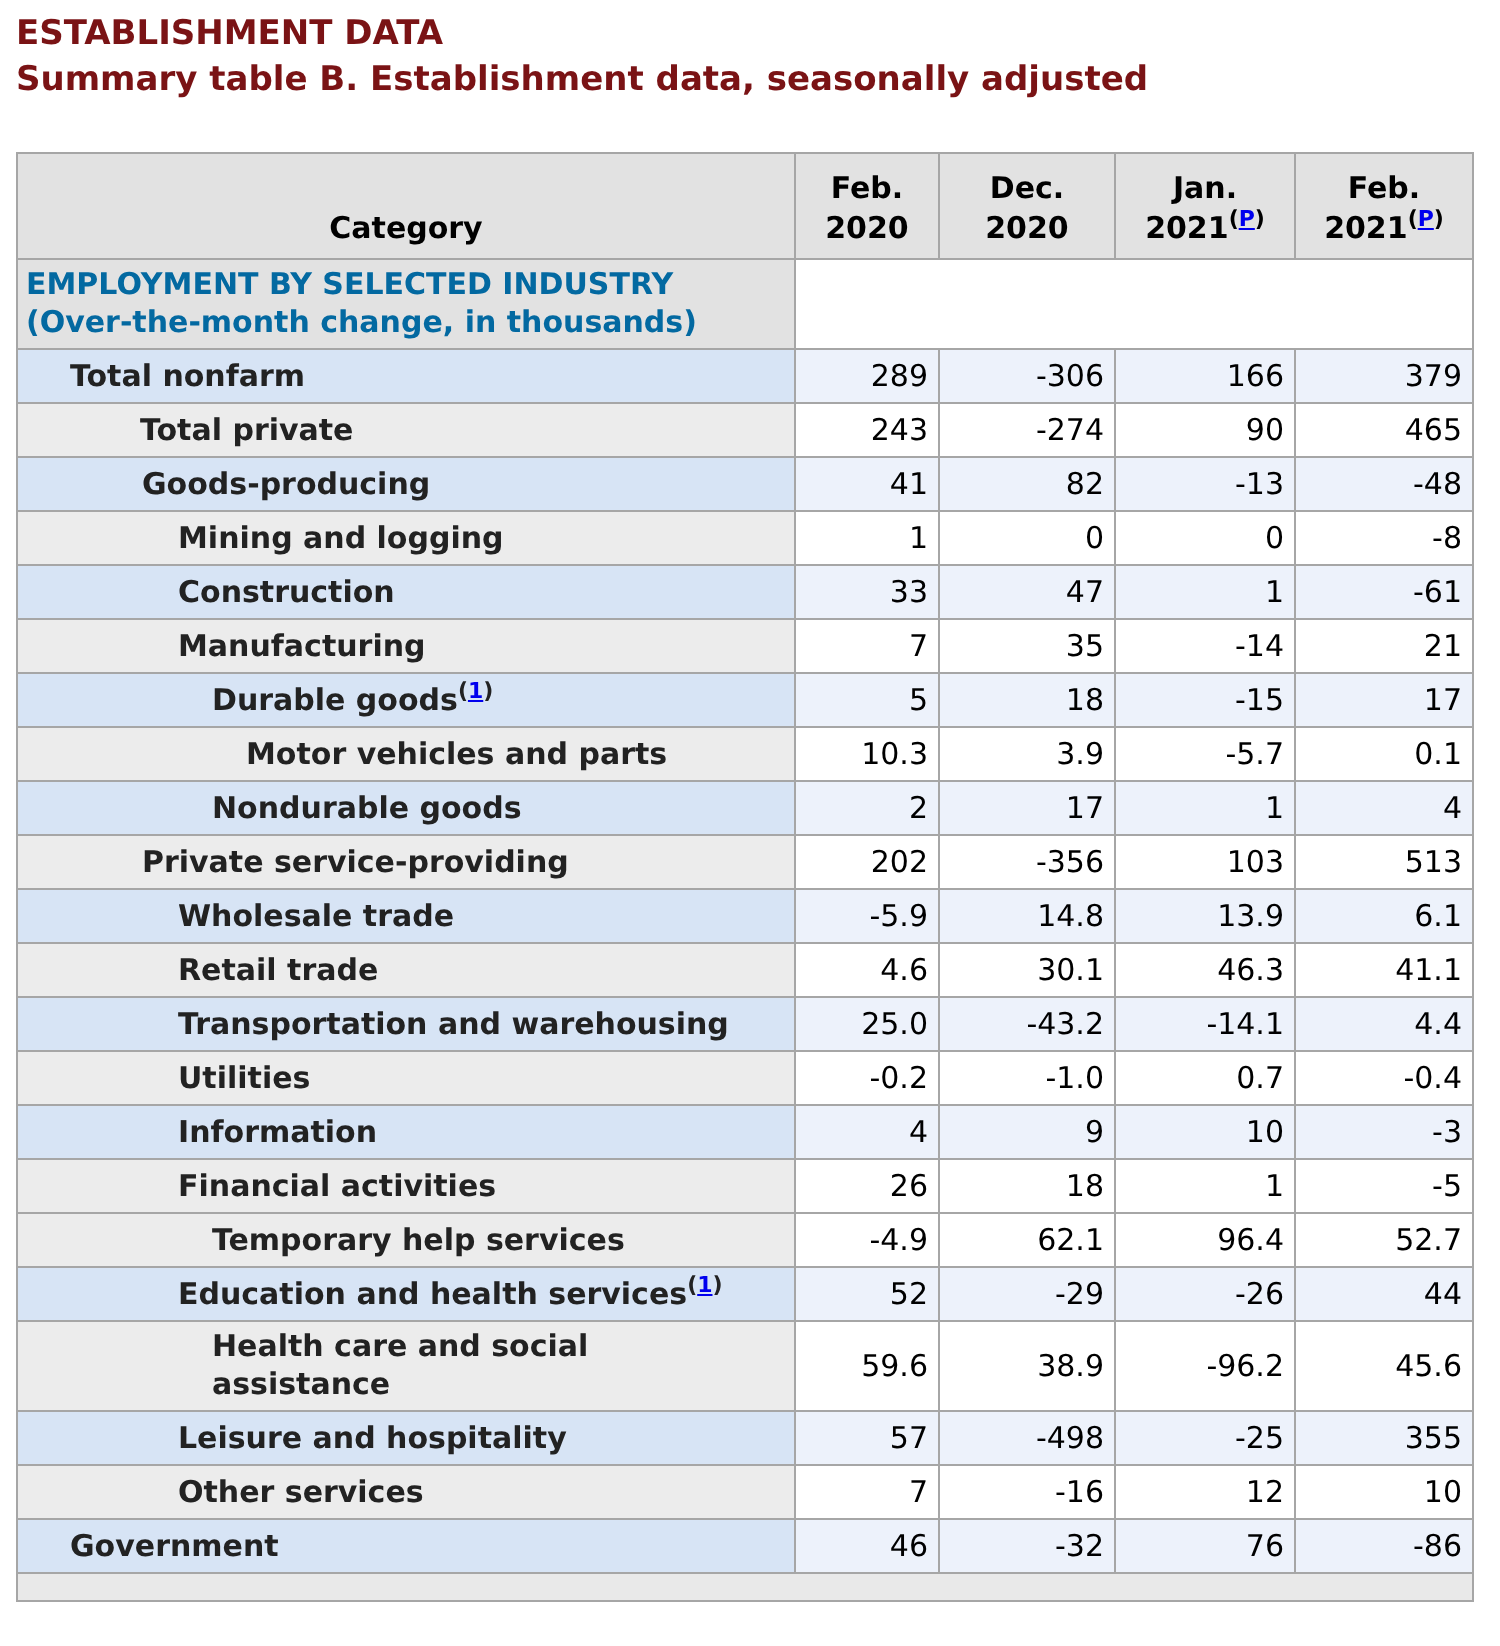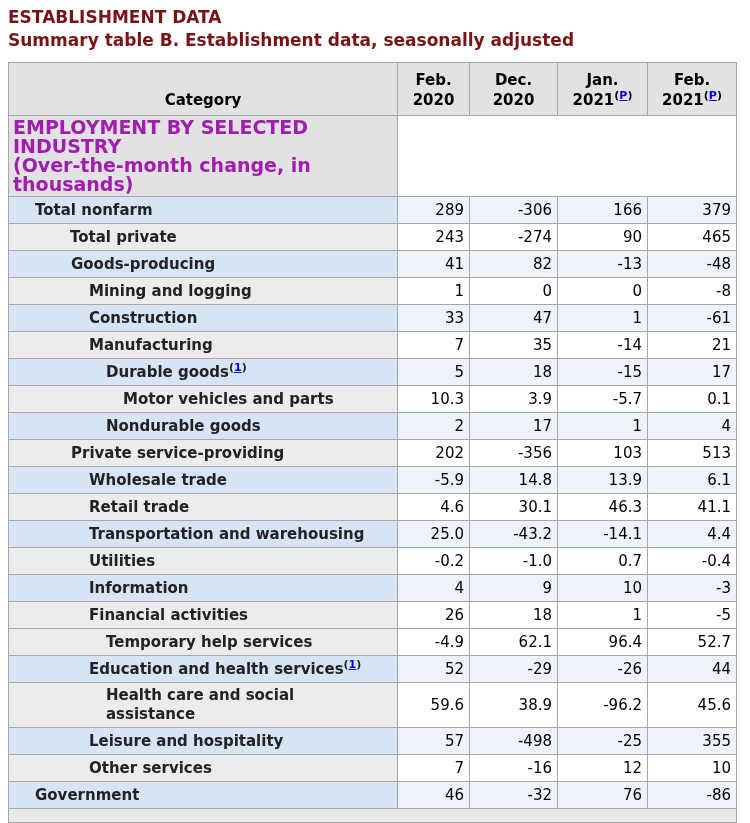--- a/index.html
+++ b/index.html
@@ -12,7 +12,7 @@
   .title,.subtitle{
     color:#7a1315;font-weight:bold;font-size:17px;line-height:23px;
   }
-  .subtitle{margin-bottom:10px;}
+  .subtitle{margin-bottom:24px;}
   table.tbl{
     border-collapse:collapse;table-layout:fixed;width:728px;
     border:1px solid #7f7f7f;

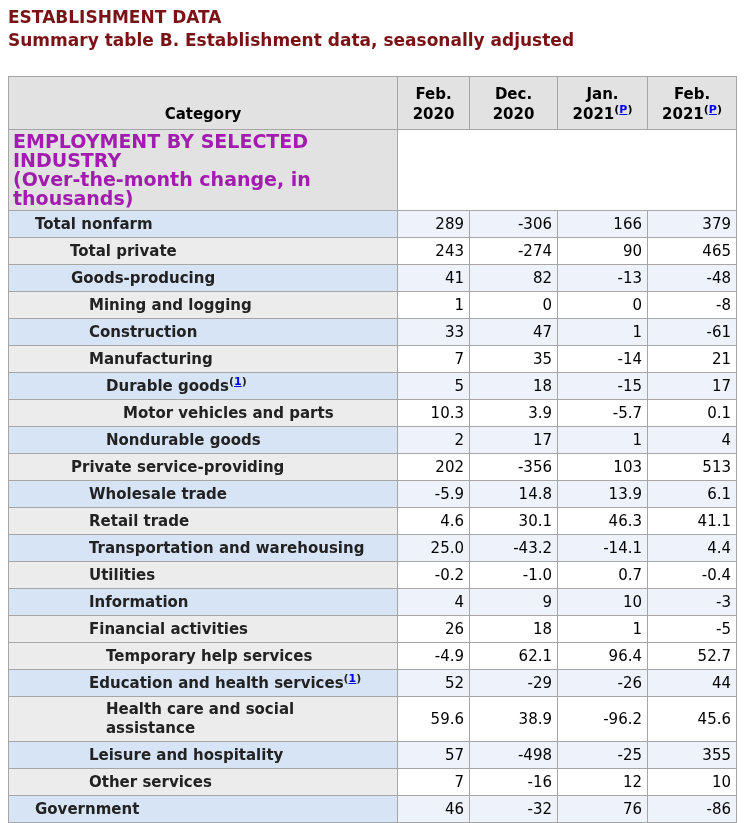--- a/index.html
+++ b/index.html
@@ -32,8 +32,8 @@
   
   .section-row{height:45px;}
   .sec-cell{
-    background:#e2e2e2;font-weight:bold;font-size:19px;line-height:19px;
-    color:#a21caf;padding:2px 2px 2px 4px;vertical-align:middle;
+    background:#e2e2e2;font-weight:bold;font-size:15px;line-height:19px;
+    color:#0369a1;padding:2px 2px 2px 4px;vertical-align:middle;
   }
   .sec-blank{background:#ffffff;}
   

